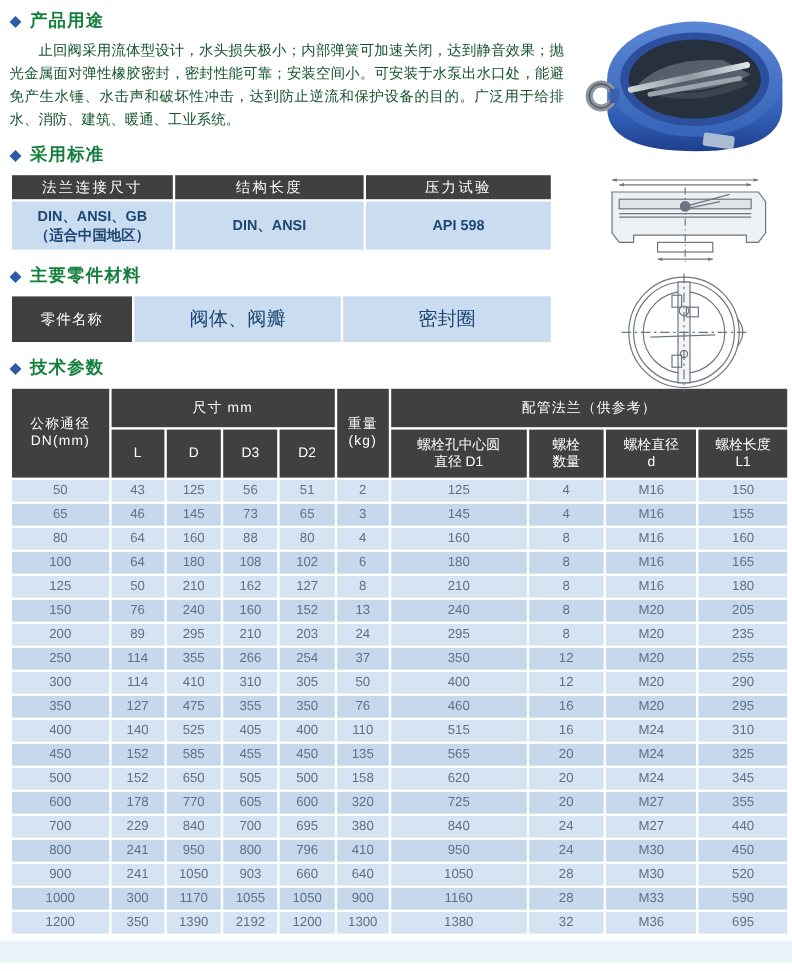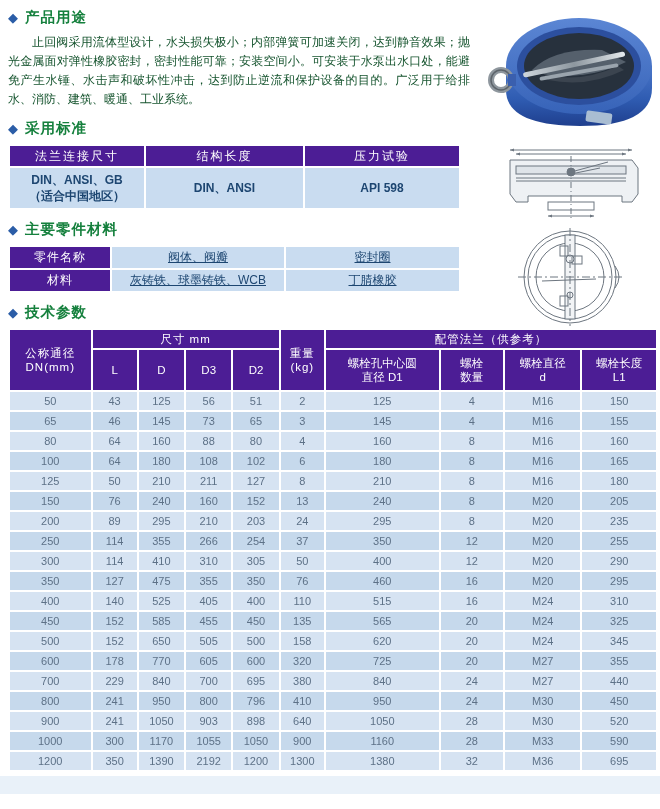--- a/index.html
+++ b/index.html
@@ -27,7 +27,7 @@
   
   table { border-collapse:separate; border-spacing:2px; background:#fff; table-layout:fixed; }
   th, td { text-align:center; vertical-align:middle; overflow:hidden; }
-  .hd { background:#4c1d95; color:#fff; font-weight:normal; }
+  .hd { background:#404040; color:#fff; font-weight:normal; }
   .lt { background:#c9dcf0; color:#1d4671; }
   .preline { white-space:pre-line; }
   

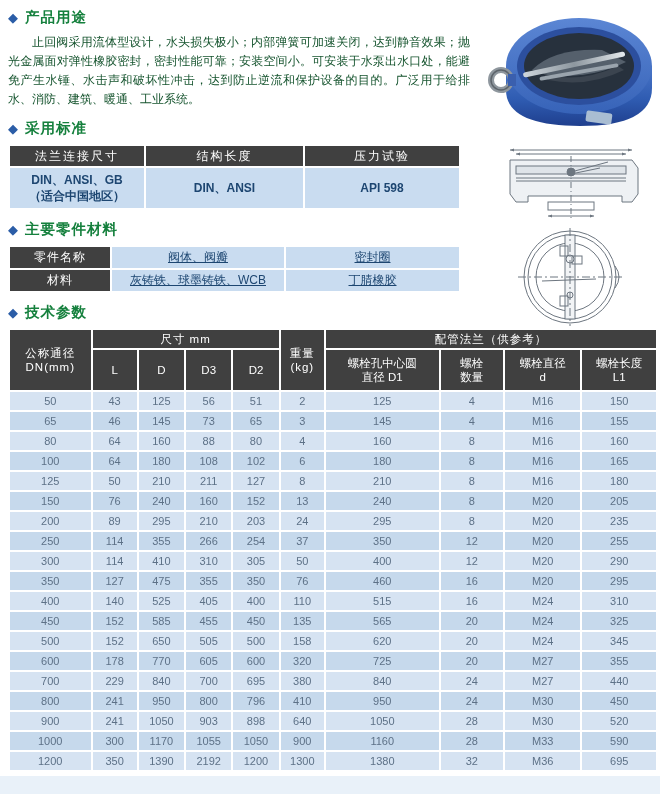--- a/index.html
+++ b/index.html
@@ -37,7 +37,7 @@
   
   .materials { width:449px; margin-bottom:10px; }
   .materials th { height:21px; font-size:12px; font-weight:normal; letter-spacing:1px; }
-  .materials td { height:21px; font-size:12px;text-decoration:underline; }
+  .materials td { height:38px; font-size:16px; }
   
   .tech { width:650px; }
   .tech th { font-size:11.5px; line-height:14px; font-weight:normal; }

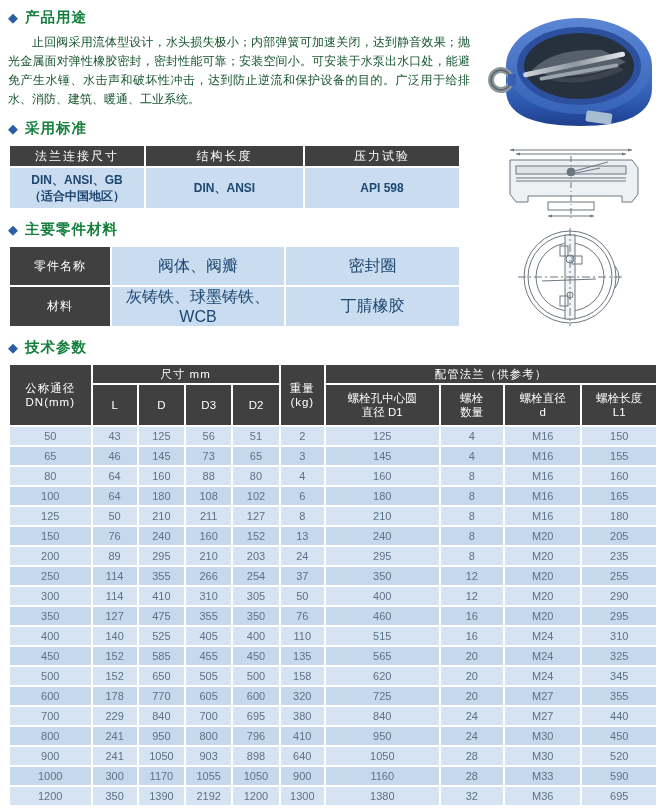--- a/index.html
+++ b/index.html
@@ -188,11 +188,6 @@
       <th class="hd">零件名称</th>
       <td class="lt">阀体、阀瓣</td>
       <td class="lt">密封圈</td>
-    </tr>
-    <tr>
-      <th class="hd">材料</th>
-      <td class="lt">灰铸铁、球墨铸铁、WCB</td>
-      <td class="lt">丁腈橡胶</td>
     </tr>
   </tbody>
     </table>

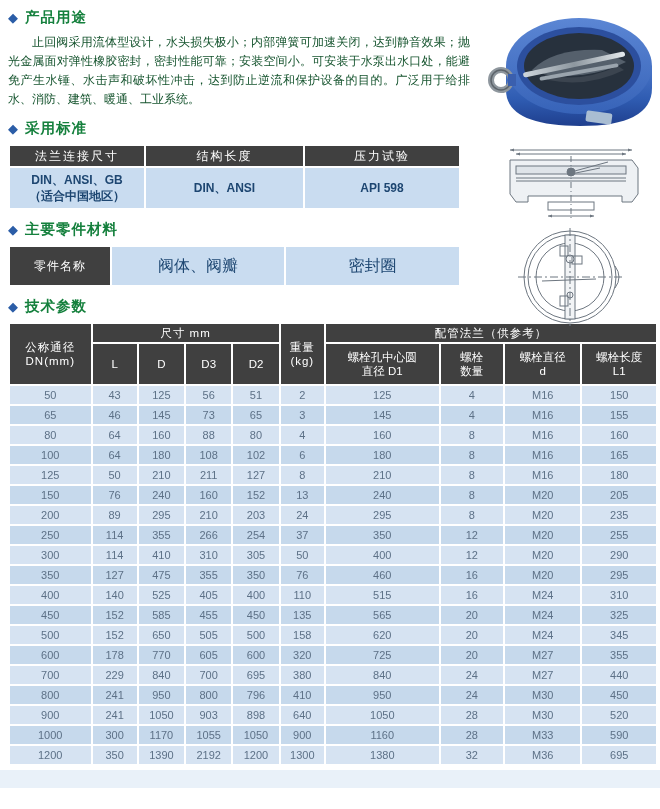--- a/index.html
+++ b/index.html
@@ -41,7 +41,7 @@
   
   .tech { width:650px; }
   .tech th { font-size:11.5px; line-height:14px; font-weight:normal; }
-  .tech .grp { height:18px; letter-spacing:1px; }
+  .tech .grp { height:32px; letter-spacing:1px; }
   .tech .sub { height:40px; }
   .tech td { height:18px; font-size:11px; color:#5d7187; background:#d6e3f2; }
   .tech tr.alt td { background:#c6d9ec; }

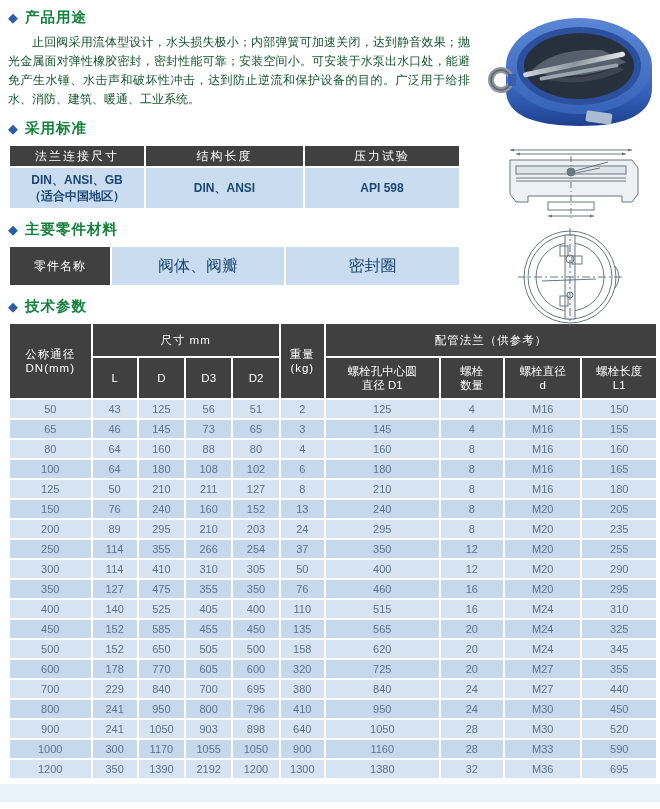--- a/index.html
+++ b/index.html
@@ -286,7 +286,7 @@
           <td>125</td>
           <td>50</td>
           <td>210</td>
-          <td>211</td>
+          <td>162</td>
           <td>127</td>
           <td>8</td>
           <td>210</td>

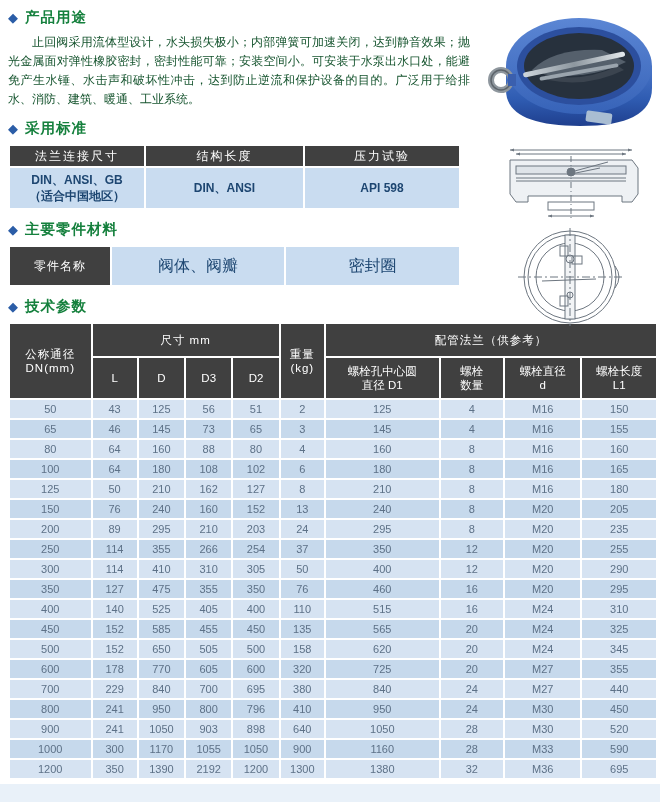--- a/index.html
+++ b/index.html
@@ -431,7 +431,7 @@
           <td>241</td>
           <td>1050</td>
           <td>903</td>
-          <td>898</td>
+          <td>660</td>
           <td>640</td>
           <td>1050</td>
           <td>28</td>

